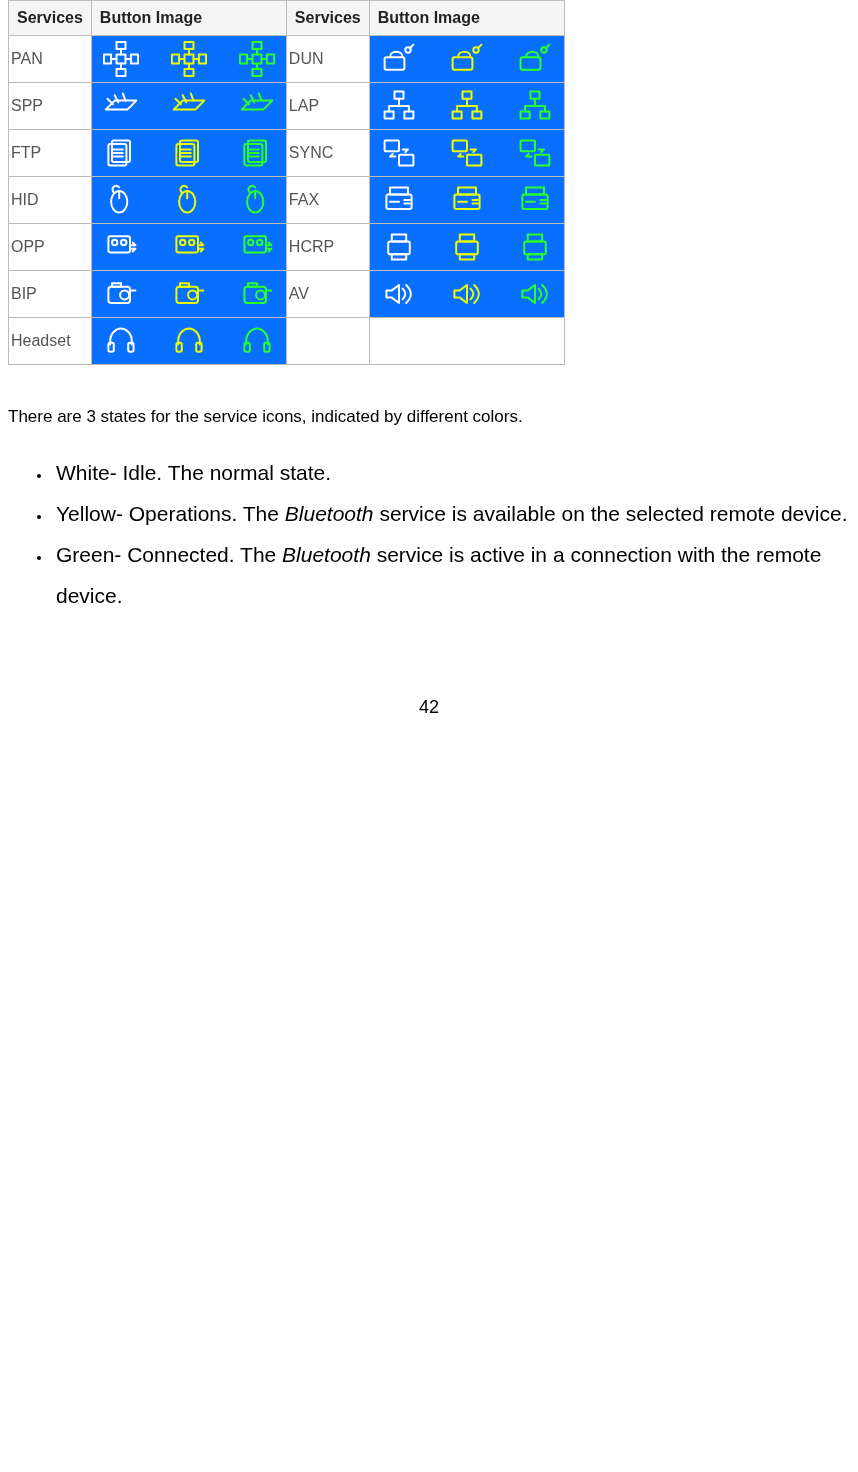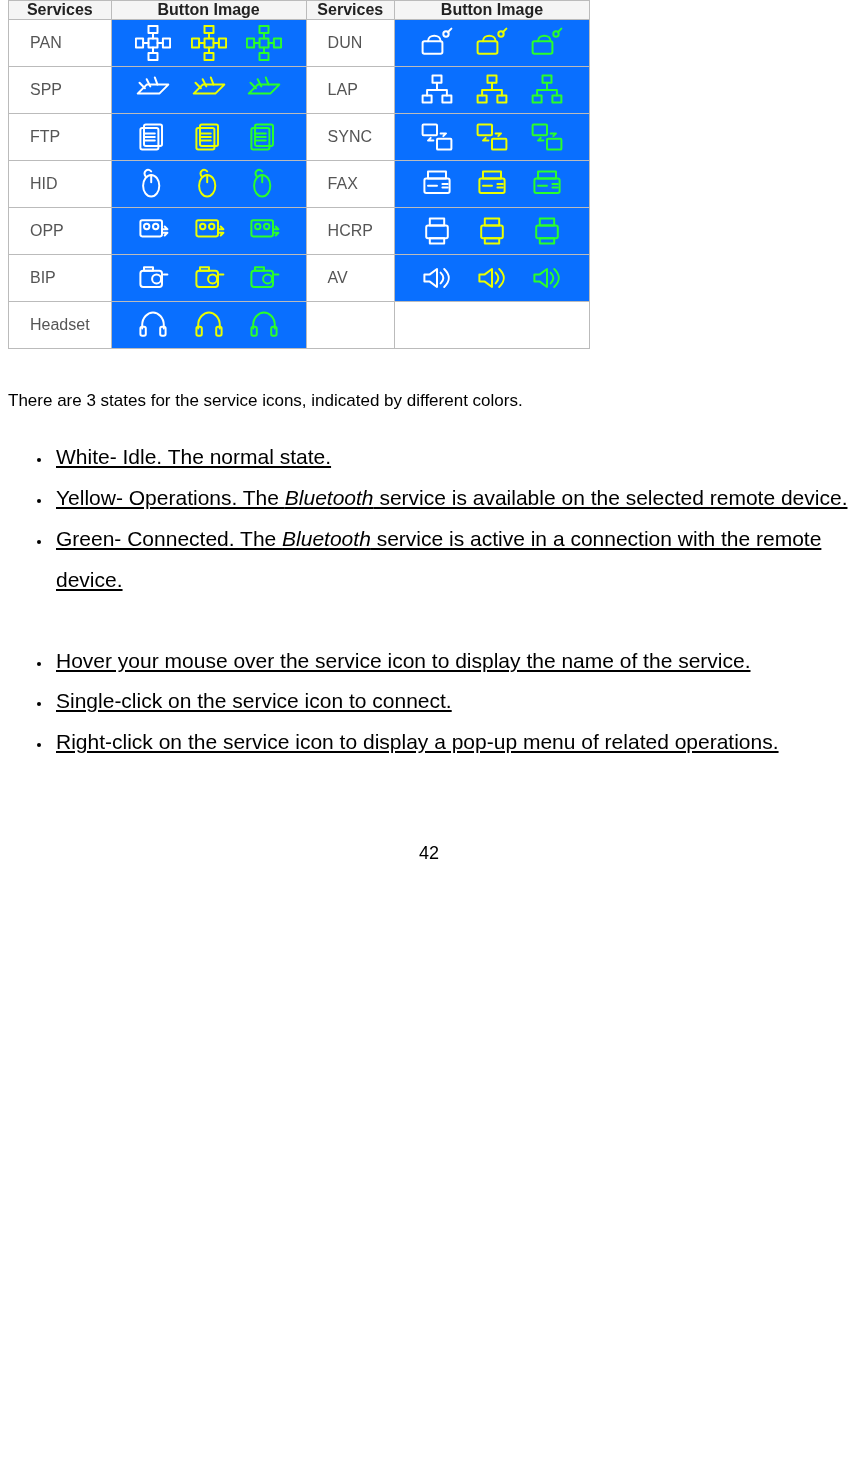--- a/index.html
+++ b/index.html
@@ -26,10 +26,10 @@
   }
   table.icon-table th {
     background: #f5f5f5;
-    text-align: center;
+    text-align: left;
     font-weight: bold;
     color: #222;
-    padding: 0 8px;
+    padding: 8px 8px;
   }
   .svc-name { width: 78px; color: #555; }
   .img-cell { width: 195px; background: #096fff; padding: 6px 4px; }

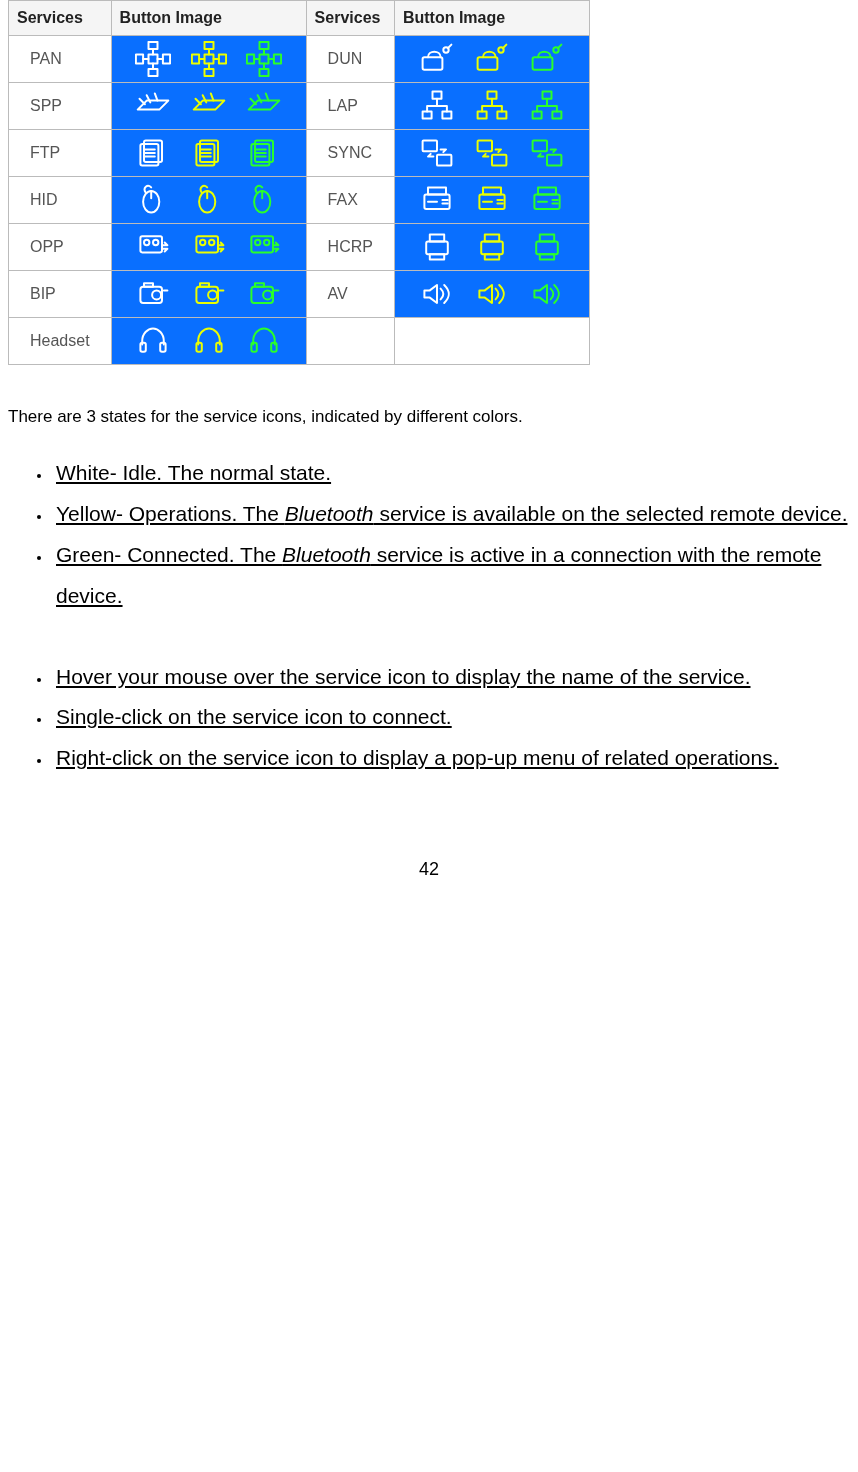--- a/index.html
+++ b/index.html
@@ -20,7 +20,7 @@
   }
   table.icon-table th, table.icon-table td {
     border: 1px solid #bbb;
-    padding: 4px 21px;
+    padding: 4px 2px;
     vertical-align: middle;
     font-size: 16px;
   }

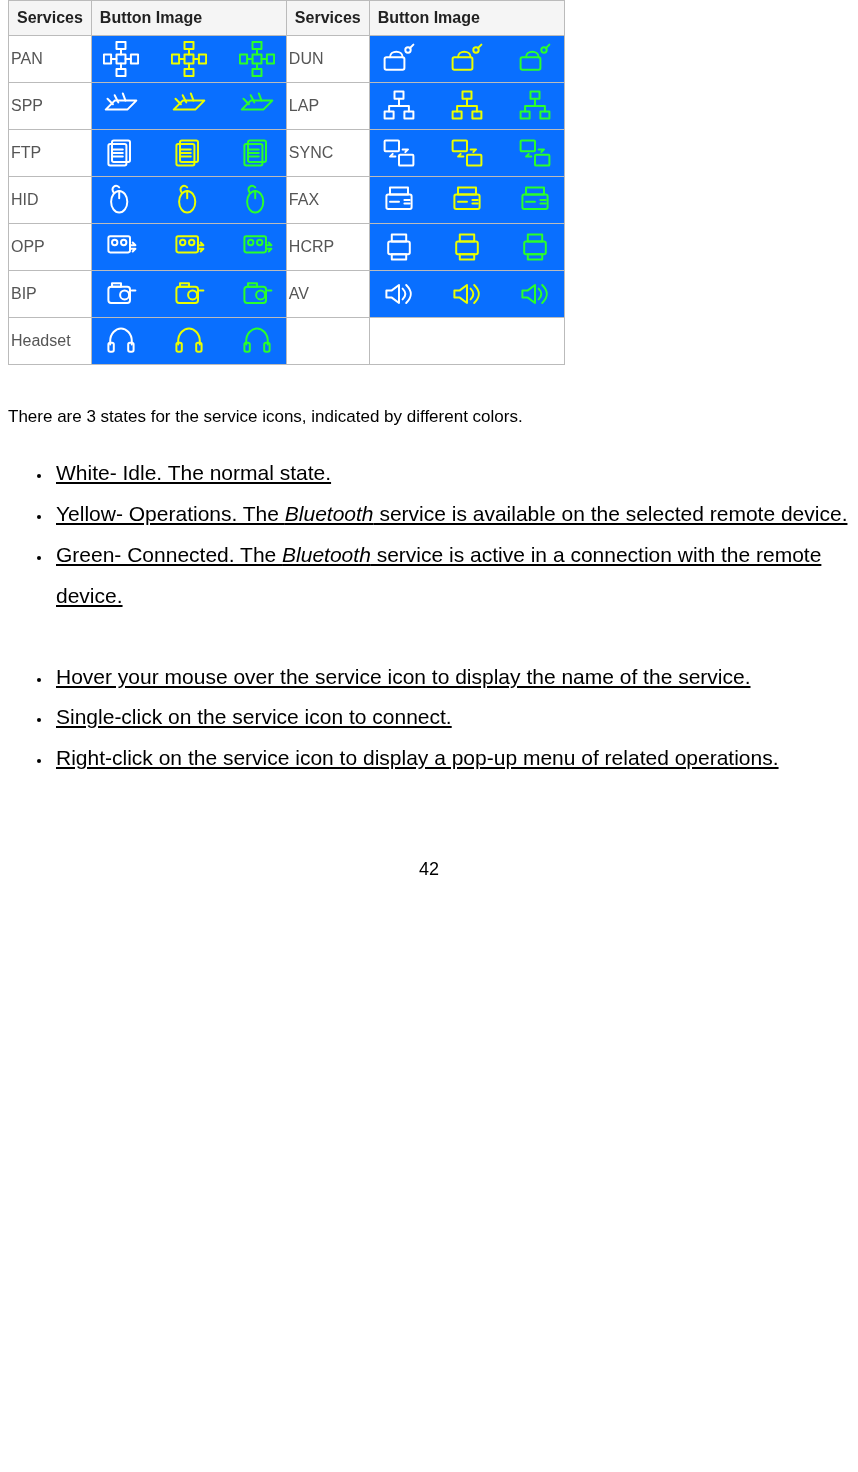--- a/index.html
+++ b/index.html
@@ -61,7 +61,6 @@
   ul.body li {
     list-style: disc;
     padding-left: 4px;
-    text-decoration: underline;
   }
   ul.body li::marker { font-size: 14px; }
   .page-number {

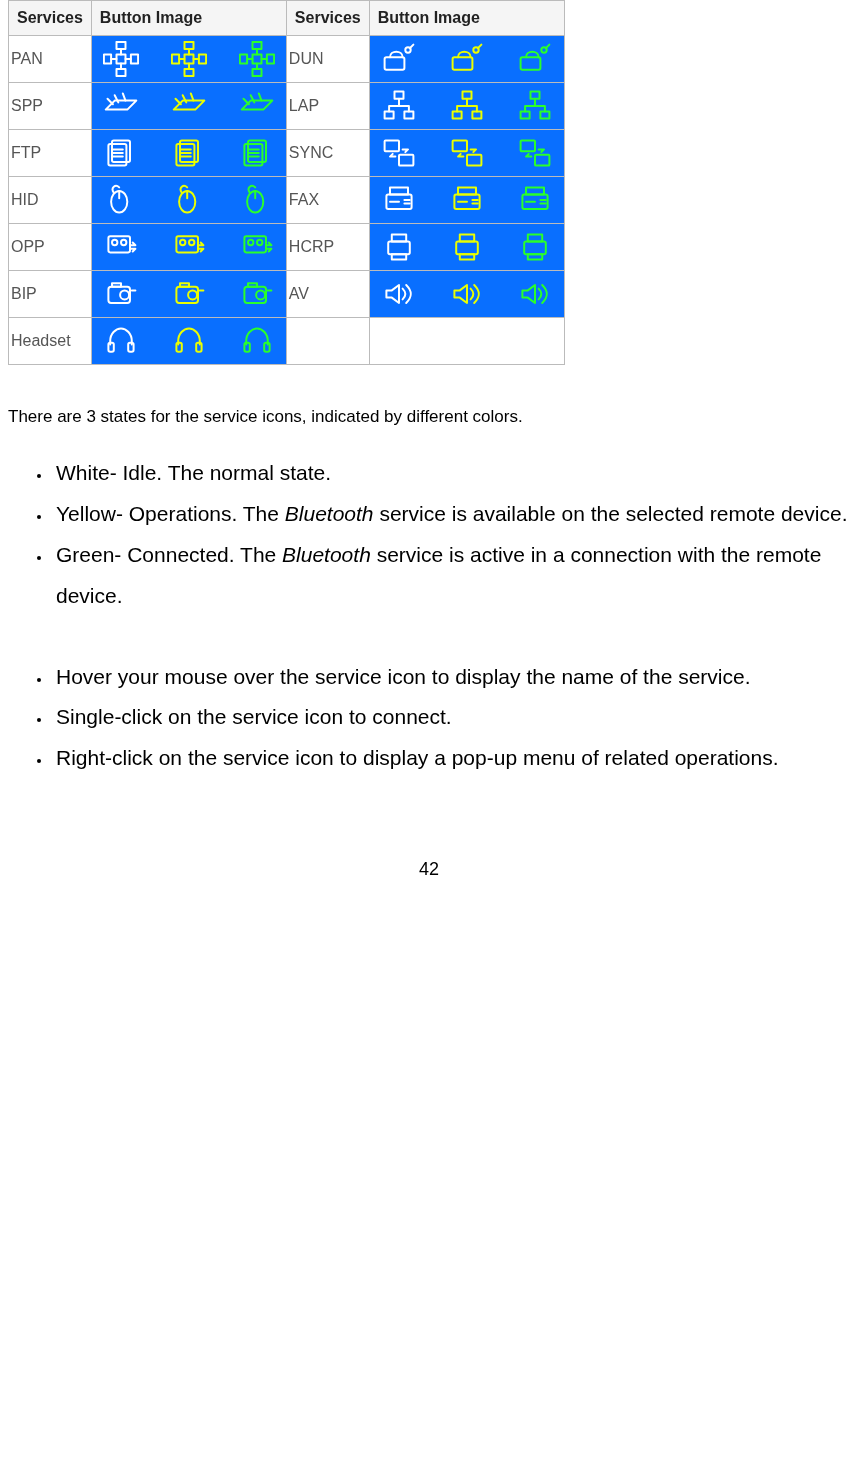--- a/index.html
+++ b/index.html
@@ -470,11 +470,6 @@
 </ul>
 
 
-<ul class="body" style="margin-top:40px">
-  <li>Hover your mouse over the service icon to display the name of the service.</li>
-  <li>Single-click on the service icon to connect.</li>
-  <li>Right-click on the service icon to display a pop-up menu of related operations.</li>
-</ul>
 
 <div class="page-number">42</div>
 

